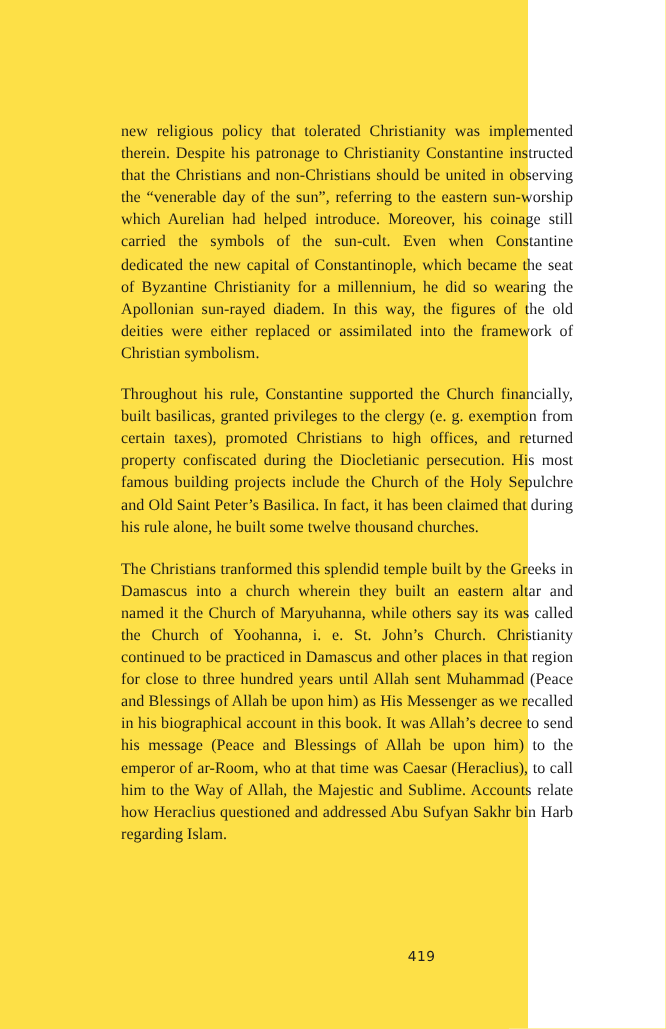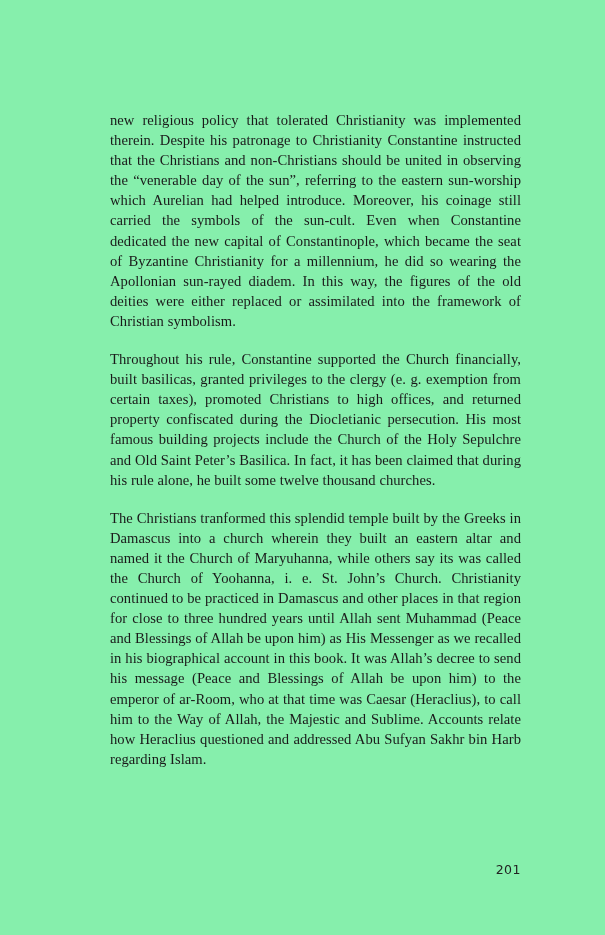--- a/index.html
+++ b/index.html
@@ -13,8 +13,8 @@
     .page {
       position: absolute;
       left: 0; top: 0;
-      width: 605px; height: 935px;
-      background: #86efac;
+      width: 480px; height: 935px;
+      background: #fde047;
     }
     .text-column {
       position: absolute;

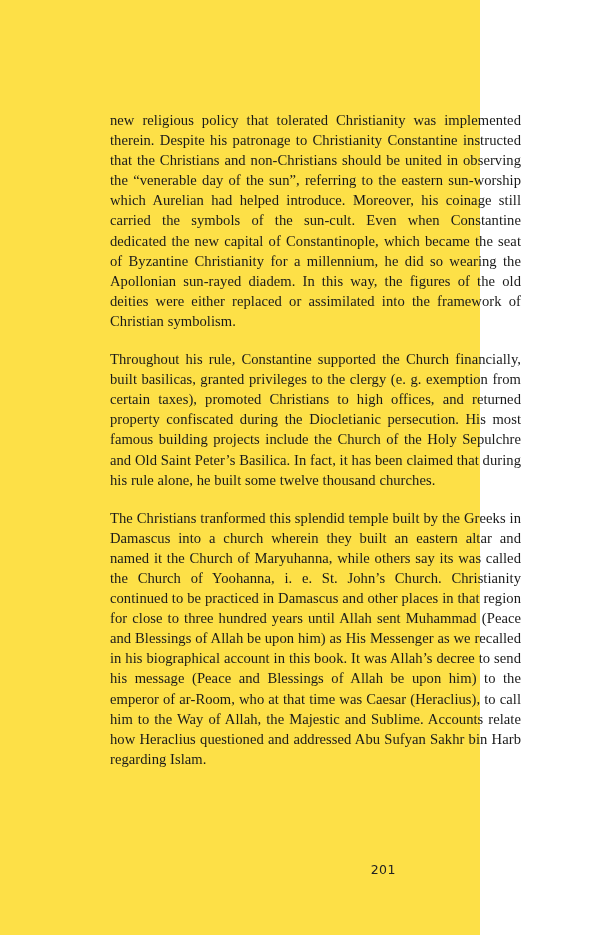--- a/index.html
+++ b/index.html
@@ -50,7 +50,7 @@
     <p class="para">Throughout his rule, Constantine supported the Church financially, built basilicas, granted privileges to the clergy (e. g. exemption from certain taxes), promoted Christians to high offices, and returned property confiscated during the Diocletianic persecution. His most famous building projects include the Church of the Holy Sepulchre and Old Saint Peter’s Basilica. In fact, it has been claimed that during his rule alone, he built some twelve thousand churches.</p>
     <p class="para">The Christians tranformed this splendid temple built by the Greeks in Damascus into a church wherein they built an eastern altar and named it the Church of Maryuhanna, while others say its was called the Church of Yoohanna, i. e. St. John’s Church. Christianity continued to be practiced in Damascus and other places in that region for close to three hundred years until Allah sent Muhammad (Peace and Blessings of Allah be upon him) as His Messenger as we recalled in his biographical account in this book. It was Allah’s decree to send his message (Peace and Blessings of Allah be upon him) to the emperor of ar-Room, who at that time was Caesar (Heraclius), to call him to the Way of Allah, the Majestic and Sublime. Accounts relate how Heraclius questioned and addressed Abu Sufyan Sakhr bin Harb regarding Islam.</p>
   </div>
-  <div class="page-number">201</div>
+  <div class="page-number">419</div>
 </div>
 
 </body></html>

